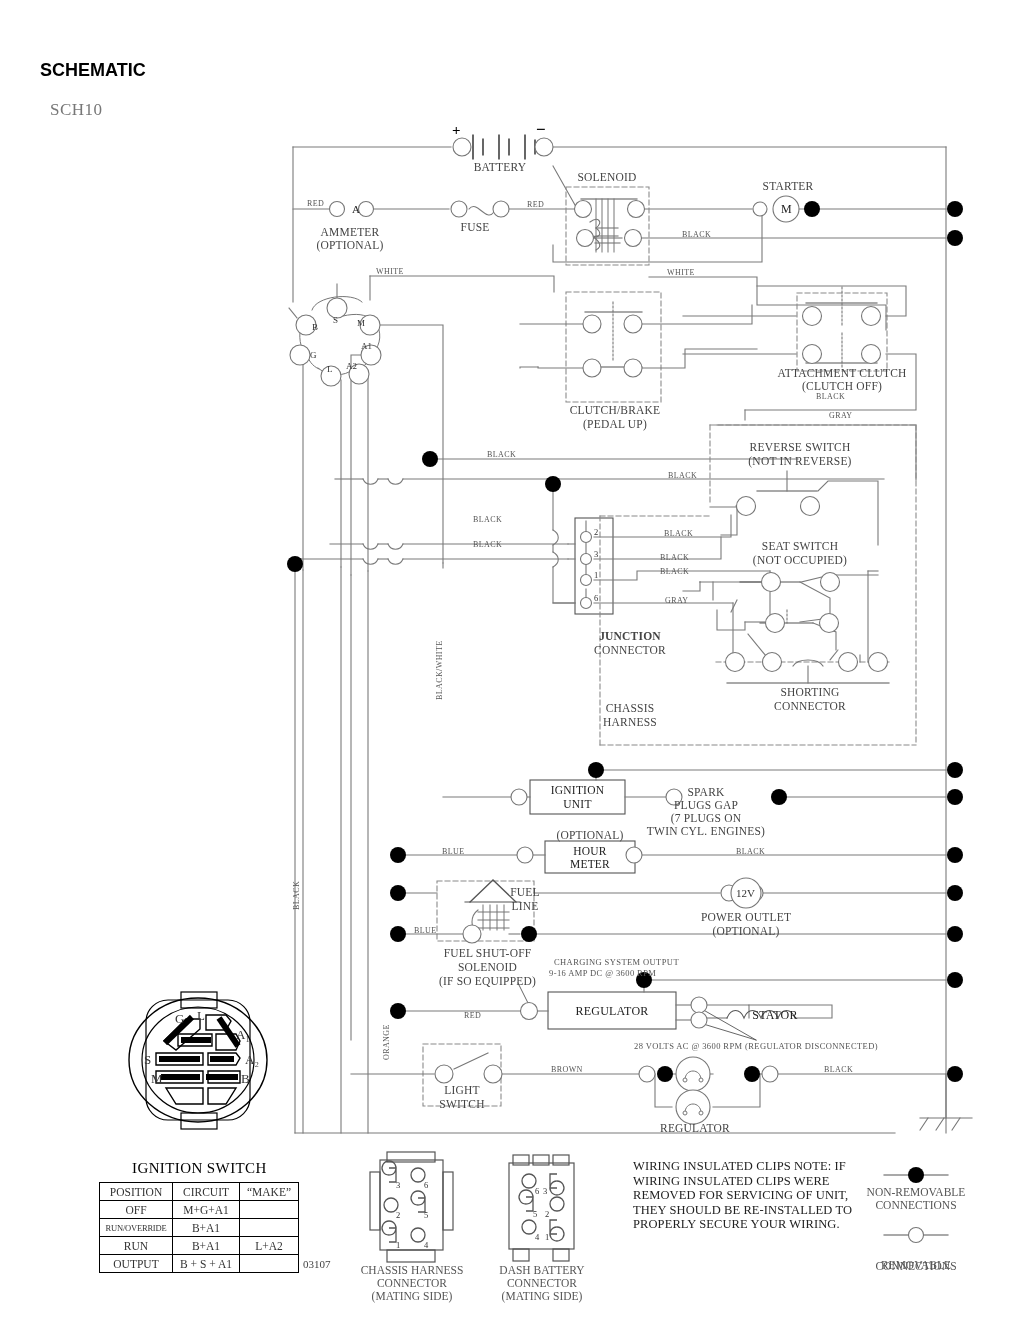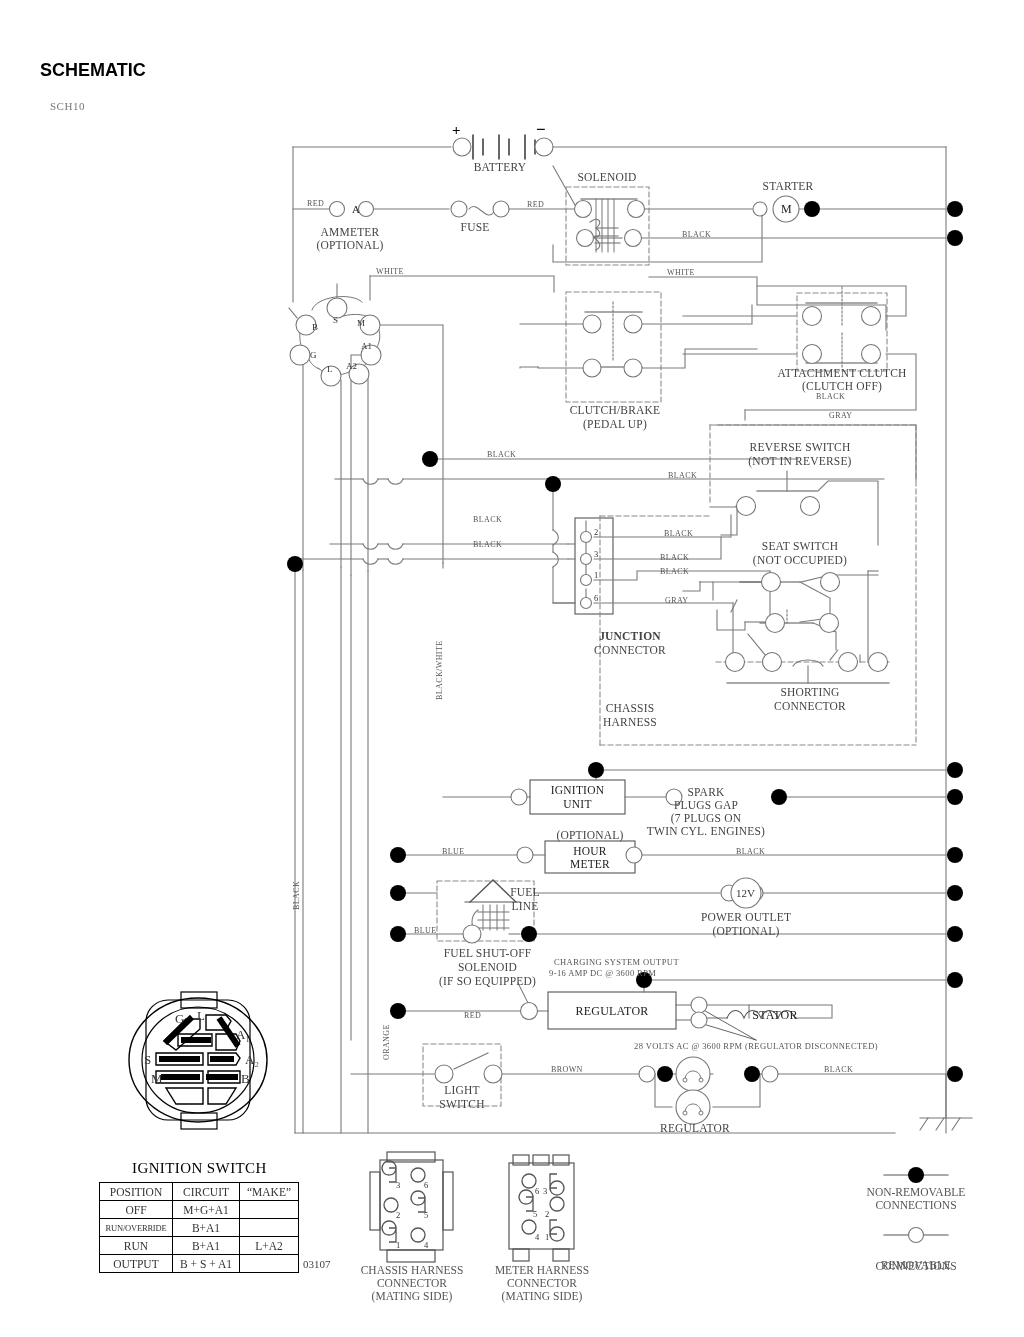--- a/index.html
+++ b/index.html
@@ -11,7 +11,7 @@
        font-weight:bold;font-size:21px;letter-spacing:-0.3px;white-space:nowrap;}
   .hd2{position:absolute;left:40px;top:60px;font-family:"Liberation Sans",sans-serif;
        font-weight:bold;font-size:18px;}
-  .schcode{position:absolute;left:50px;top:100px;font-size:11px;color:#777;
+  .schcode{position:absolute;left:50px;top:100px;font-size:17px;color:#777;
        font-family:"Liberation Serif",serif;letter-spacing:0.5px;}
   .datecode{position:absolute;left:303px;top:1258px;font-size:11px;color:#444;}
 

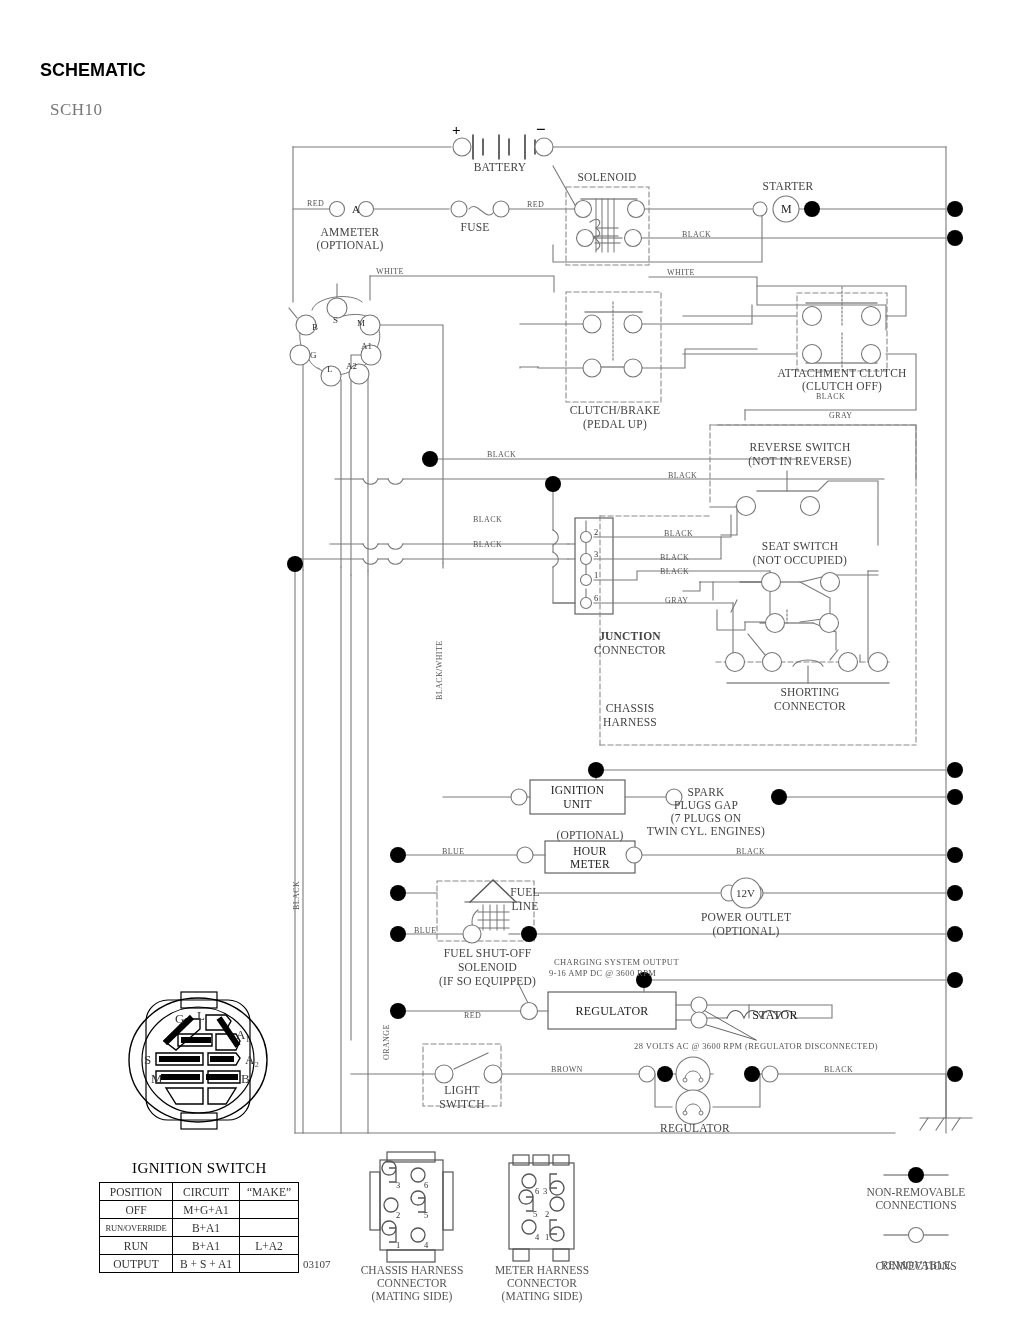--- a/index.html
+++ b/index.html
@@ -636,6 +636,7 @@
   <div class="hcname" style="left:457px;top:1277px;">CONNECTOR</div>
   <div class="hcname" style="left:457px;top:1290px;">(MATING SIDE)</div>
 
+  <div class="notes">WIRING INSULATED CLIPS NOTE: IF WIRING INSULATED CLIPS WERE REMOVED FOR SERVICING OF UNIT, THEY SHOULD BE RE-INSTALLED TO PROPERLY SECURE YOUR WIRING.</div>
 
   <div class="legtxt" style="left:836px;top:1186px;">NON-REMOVABLE</div>
   <div class="legtxt" style="left:836px;top:1199px;">CONNECTIONS</div>

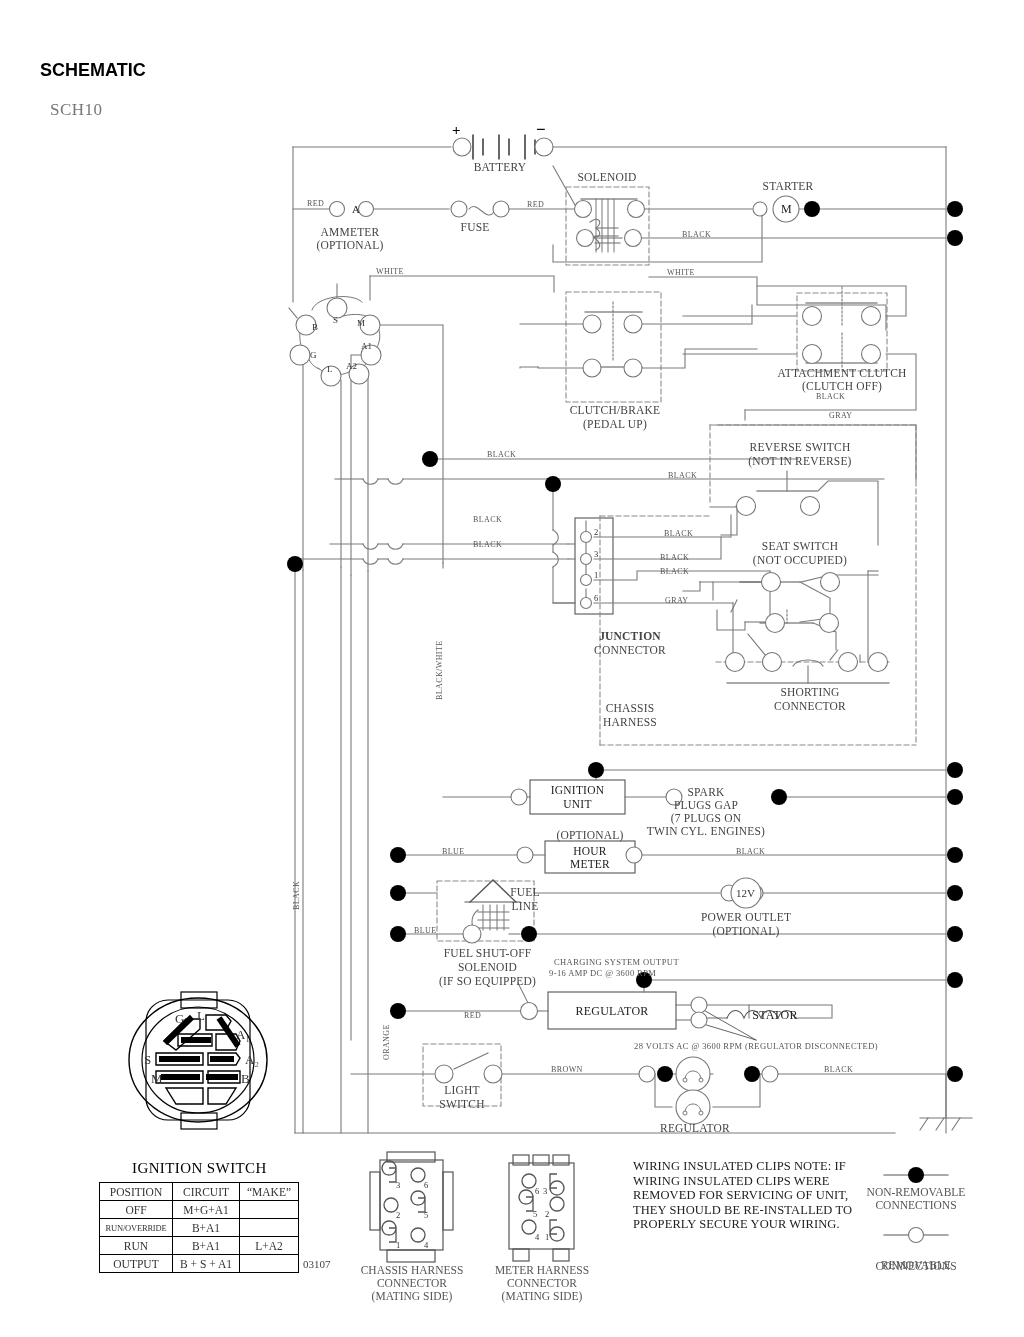--- a/index.html
+++ b/index.html
@@ -632,7 +632,7 @@
   <div class="hcname" style="left:327px;top:1277px;">CONNECTOR</div>
   <div class="hcname" style="left:327px;top:1290px;">(MATING SIDE)</div>
 
-  <div class="hcname" style="left:457px;top:1264px;">METER HARNESS</div>
+  <div class="hcname" style="left:457px;top:1264px;">DASH BATTERY</div>
   <div class="hcname" style="left:457px;top:1277px;">CONNECTOR</div>
   <div class="hcname" style="left:457px;top:1290px;">(MATING SIDE)</div>
 

